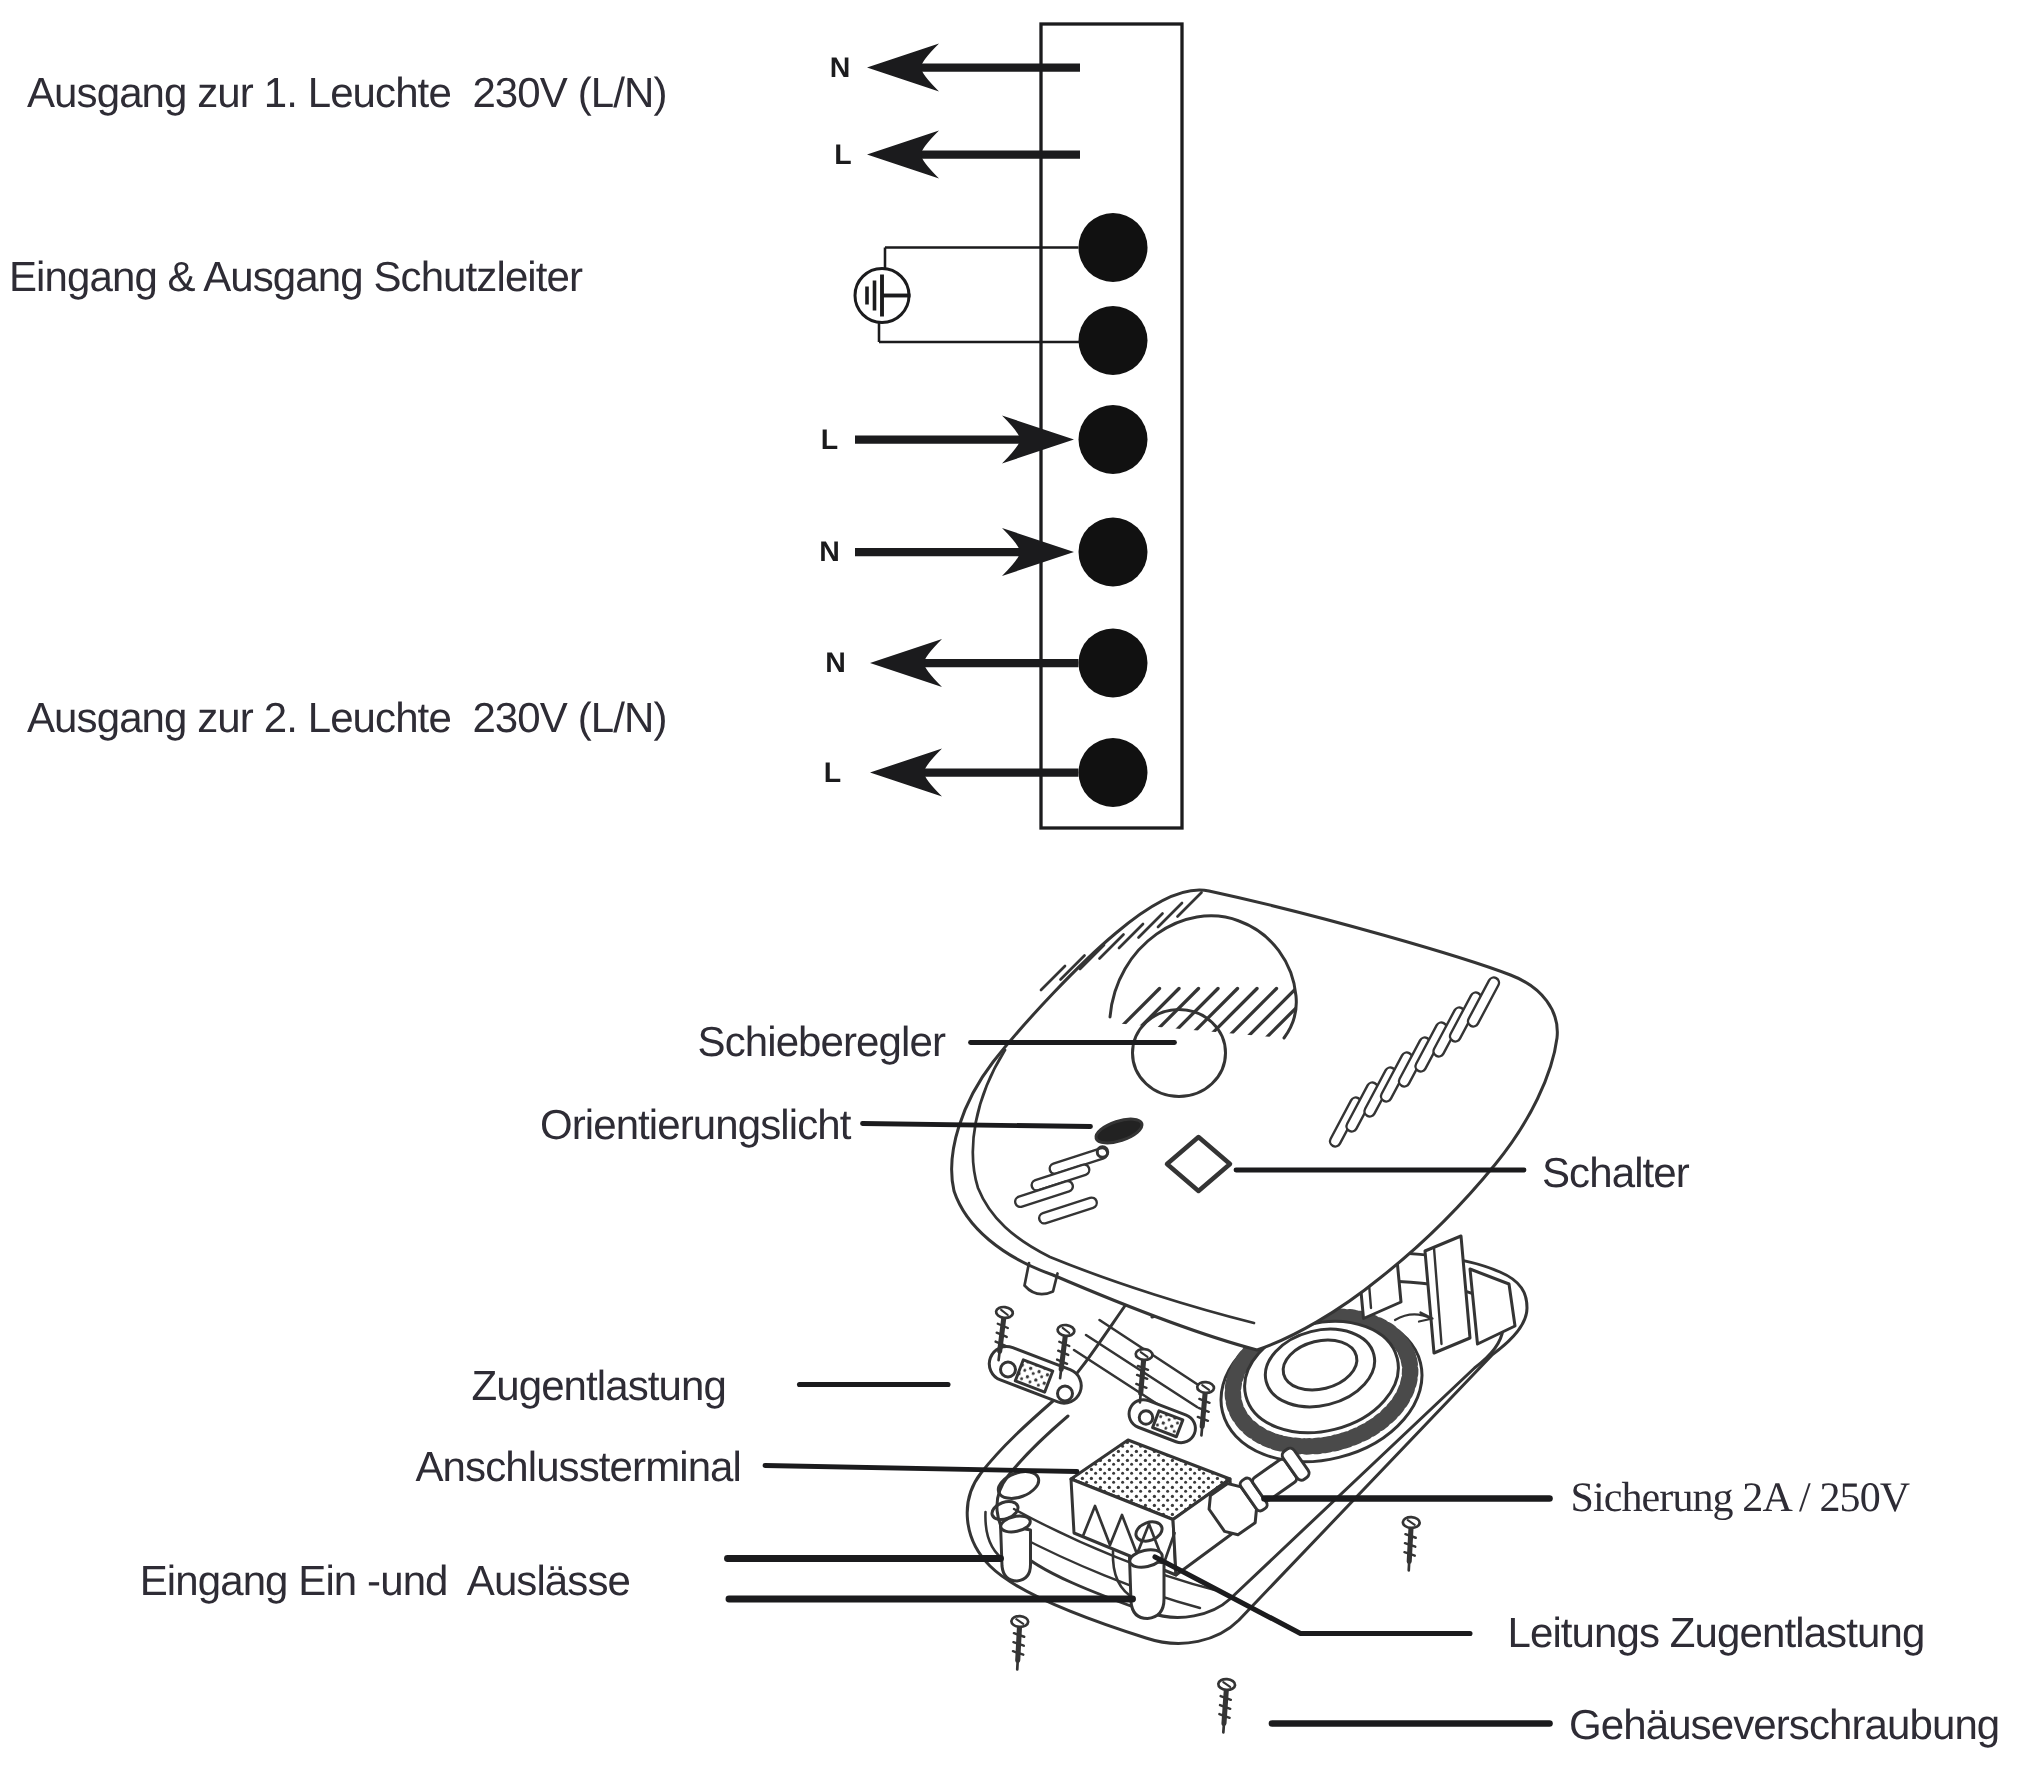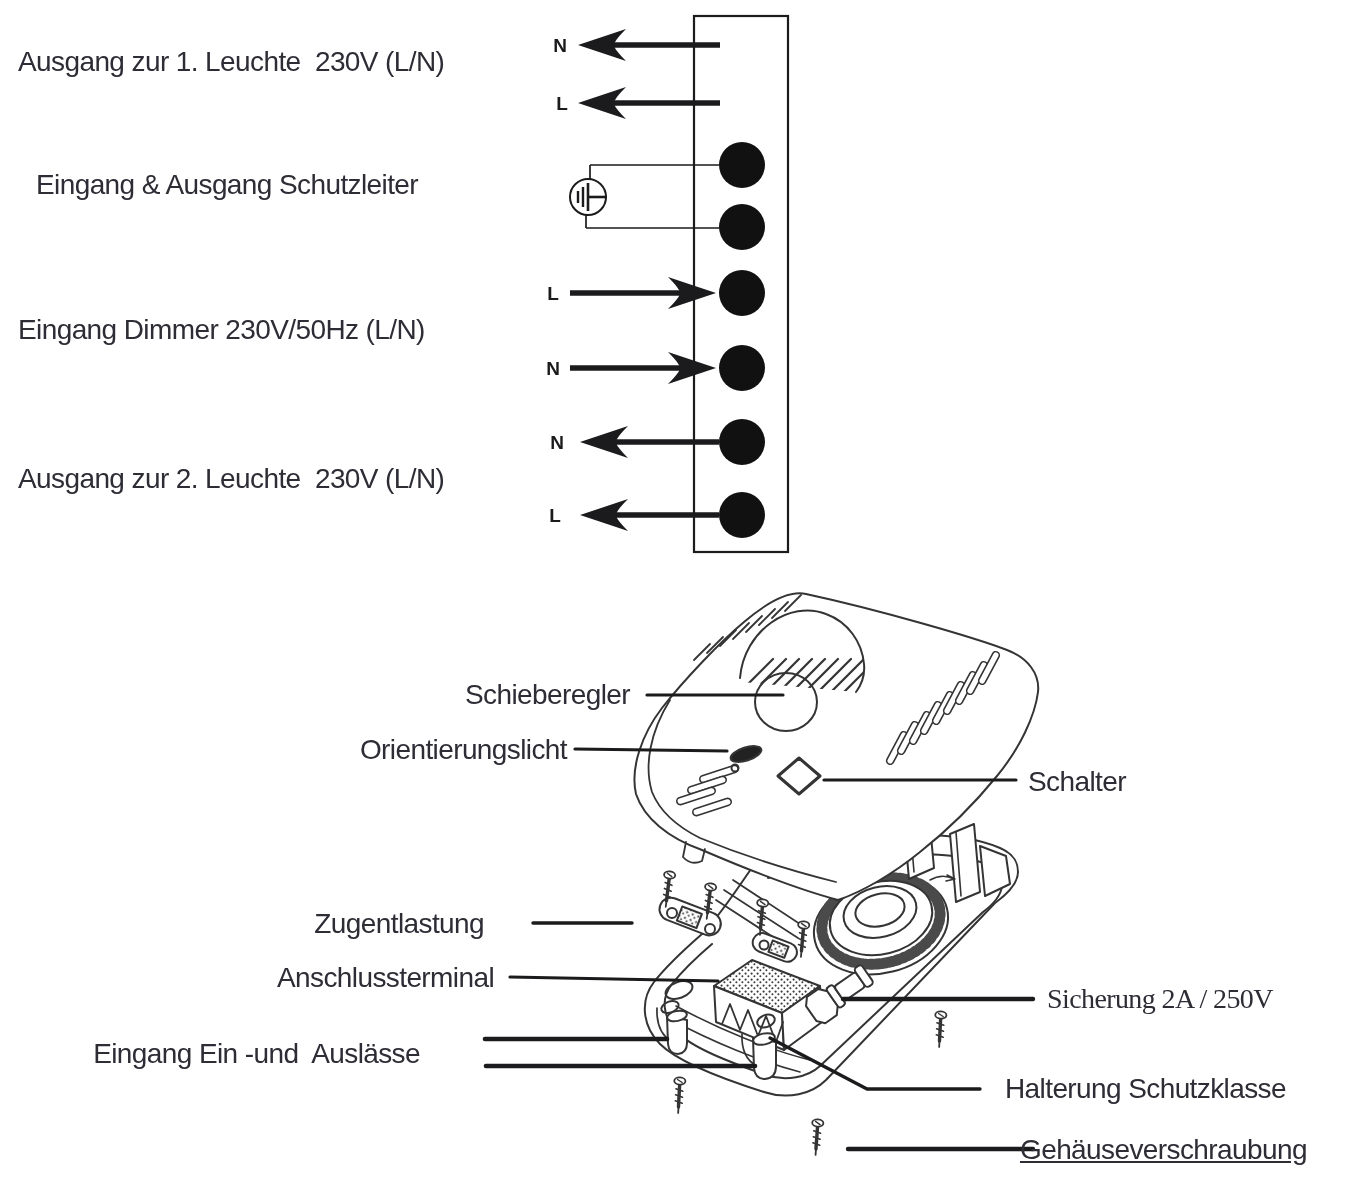--- a/index.html
+++ b/index.html
@@ -222,7 +222,7 @@
 </svg>
 
 <div class="lbl" style="left:18px;top:45px;">Ausgang zur 1. Leuchte  230V (L/N)</div>
-<div class="lbl" style="left:36px;top:168px;">Eingang &amp; Ausgang Schutzleiter</div>
+<div class="lbl" style="left:6px;top:168px;">Eingang &amp; Ausgang Schutzleiter</div>
 <div class="lbl" style="left:18px;top:313px;">Eingang Dimmer 230V/50Hz (L/N)</div>
 <div class="lbl" style="left:18px;top:462px;">Ausgang zur 2. Leuchte  230V (L/N)</div>
 

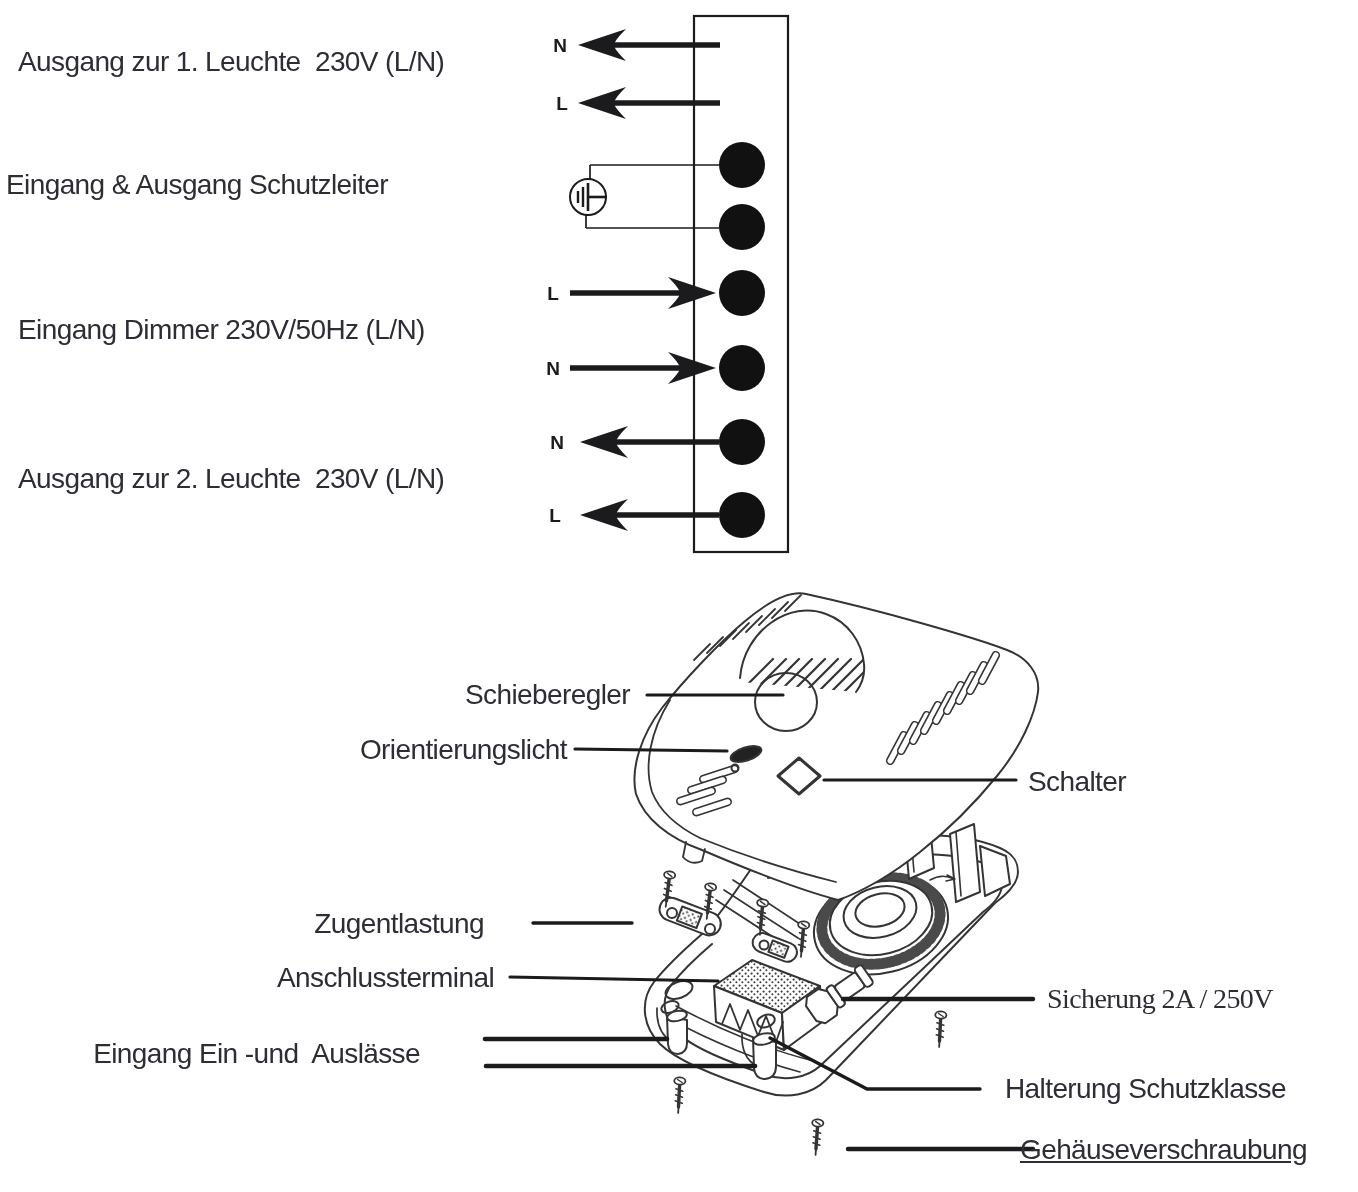--- a/index.html
+++ b/index.html
@@ -223,7 +223,6 @@
 
 <div class="lbl" style="left:18px;top:45px;">Ausgang zur 1. Leuchte  230V (L/N)</div>
 <div class="lbl" style="left:6px;top:168px;">Eingang &amp; Ausgang Schutzleiter</div>
-<div class="lbl" style="left:18px;top:313px;">Eingang Dimmer 230V/50Hz (L/N)</div>
 <div class="lbl" style="left:18px;top:462px;">Ausgang zur 2. Leuchte  230V (L/N)</div>
 
 <div class="cond" style="left:547px;top:36px;">N</div>

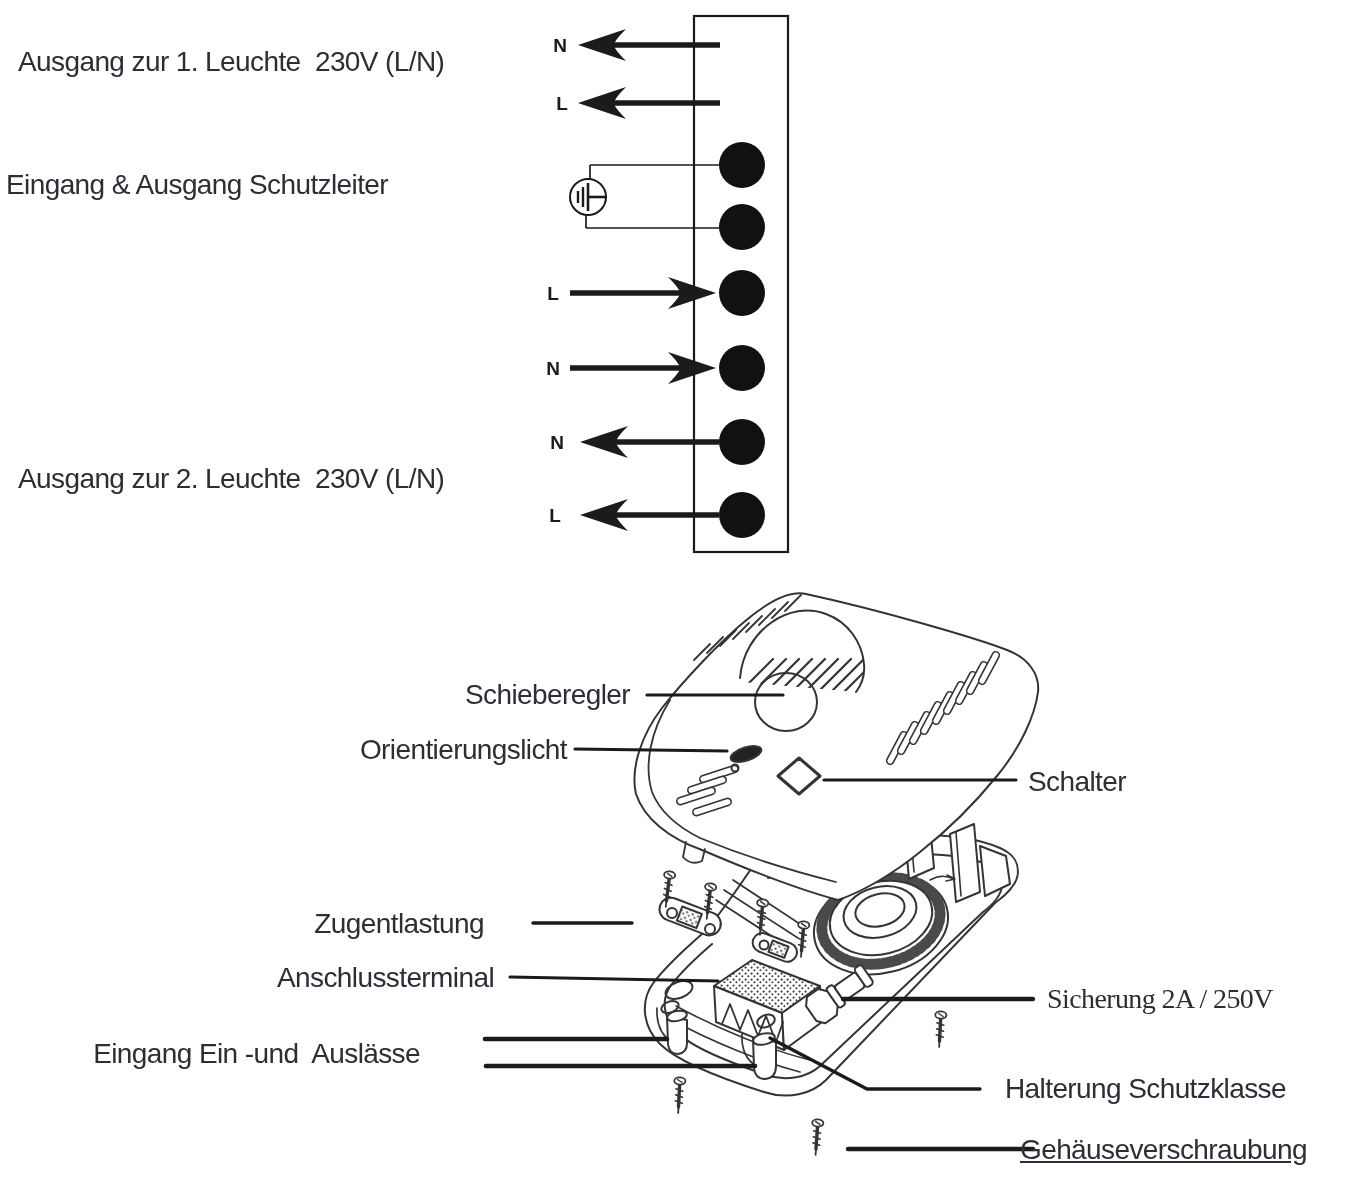--- a/index.html
+++ b/index.html
@@ -239,7 +239,7 @@
 <div class="lbl" style="right:864px;top:961px;">Anschlussterminal</div>
 <div class="lbl" style="right:938px;top:1037px;">Eingang Ein -und  Auslässe</div>
 <div class="lbl" style="left:1047px;top:982px;font-family:Liberation Serif, serif;">Sicherung 2A / 250V</div>
-<div class="lbl" style="left:1005px;top:1072px;">Halterung Schutzklasse</div>
+<div class="lbl" style="left:1005px;top:1072px;">Leitungs Zugentlastung</div>
 <div class="lbl" style="left:1020px;top:1133px;text-decoration:underline;">Gehäuseverschraubung</div>
 
 </div>

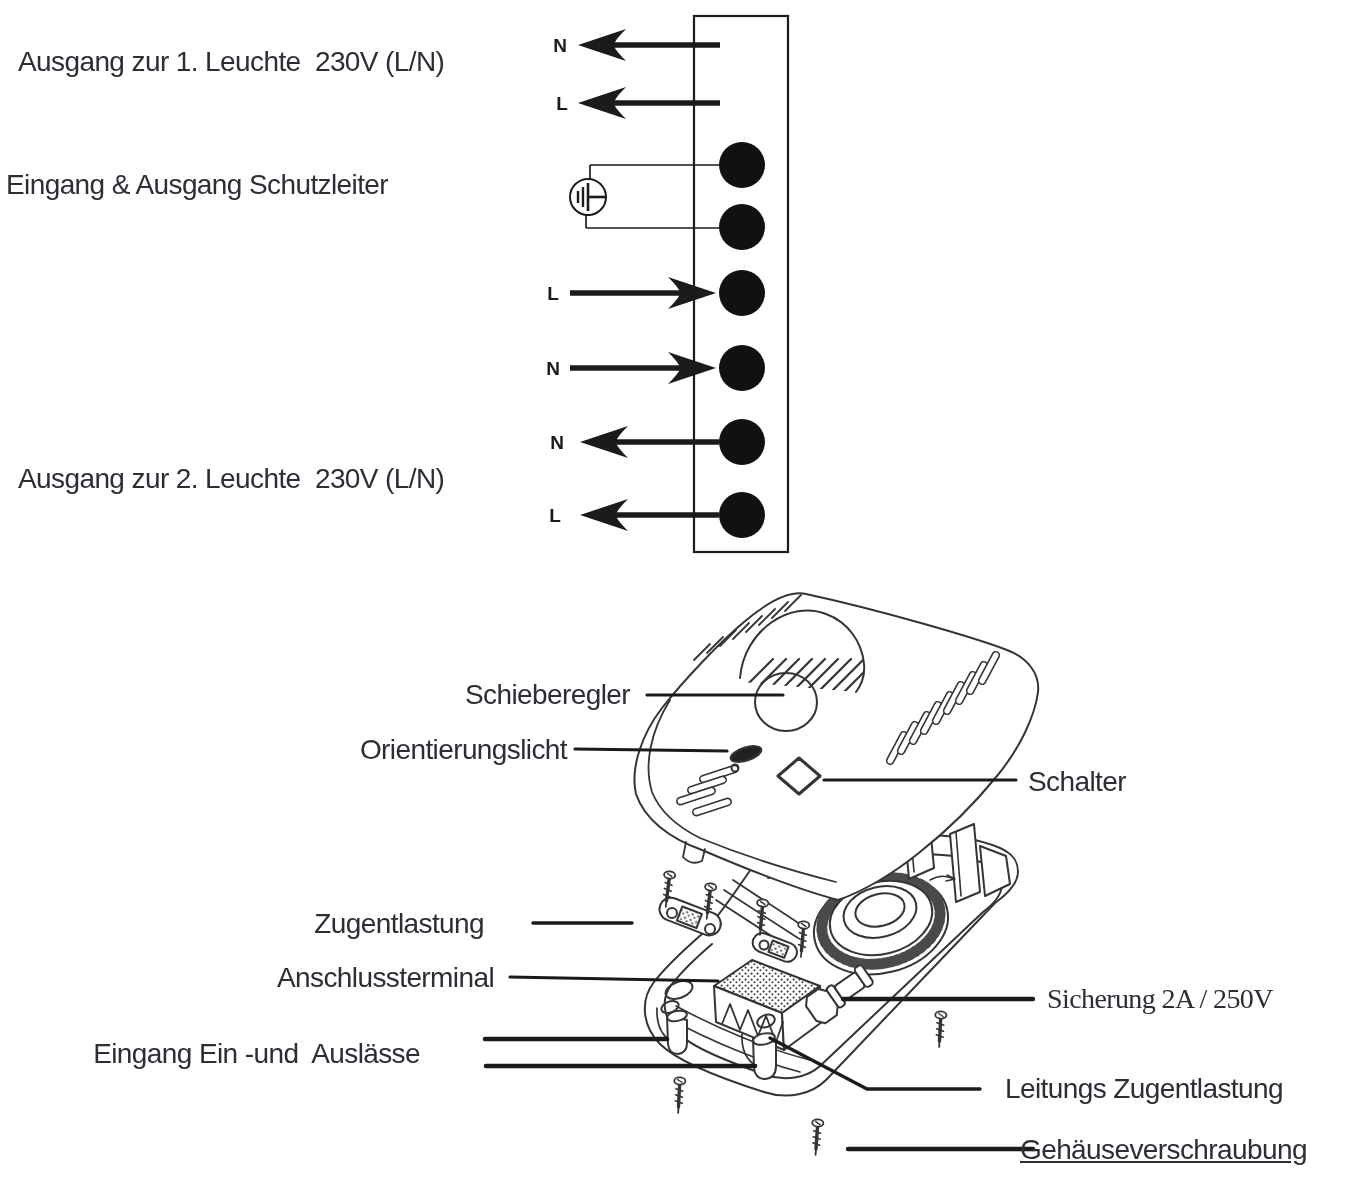--- a/index.html
+++ b/index.html
@@ -240,7 +240,7 @@
 <div class="lbl" style="right:938px;top:1037px;">Eingang Ein -und  Auslässe</div>
 <div class="lbl" style="left:1047px;top:982px;font-family:Liberation Serif, serif;">Sicherung 2A / 250V</div>
 <div class="lbl" style="left:1005px;top:1072px;">Leitungs Zugentlastung</div>
-<div class="lbl" style="left:1020px;top:1133px;text-decoration:underline;">Gehäuseverschraubung</div>
+<div class="lbl" style="left:1046px;top:1133px;">Gehäuseverschraubung</div>
 
 </div>
 

